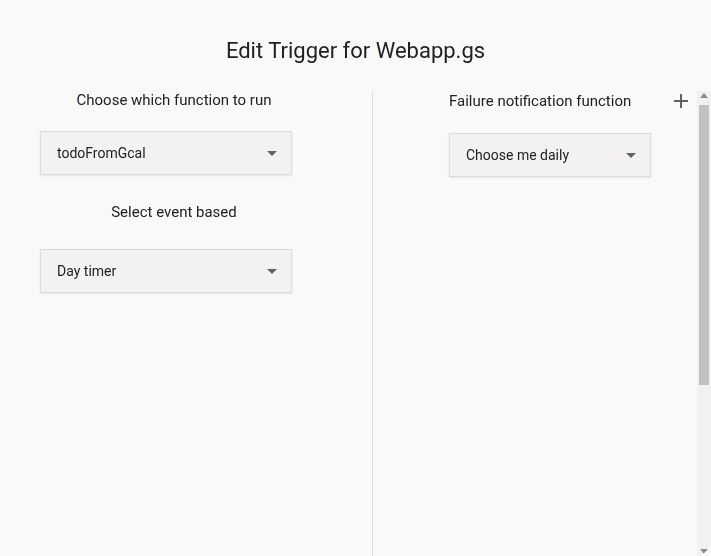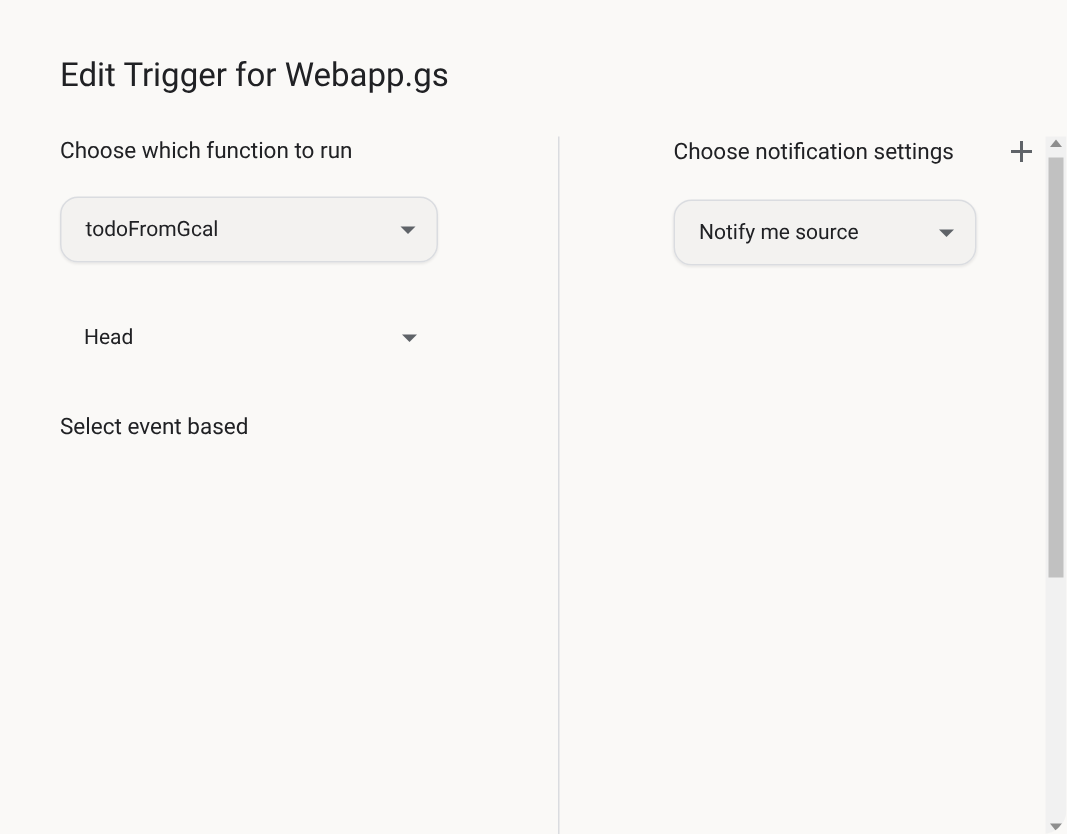--- a/index.html
+++ b/index.html
@@ -6,6 +6,7 @@
       margin: 0;
       padding: 0;
       box-sizing: border-box;
+      text-align: center;
     }
 
     body {

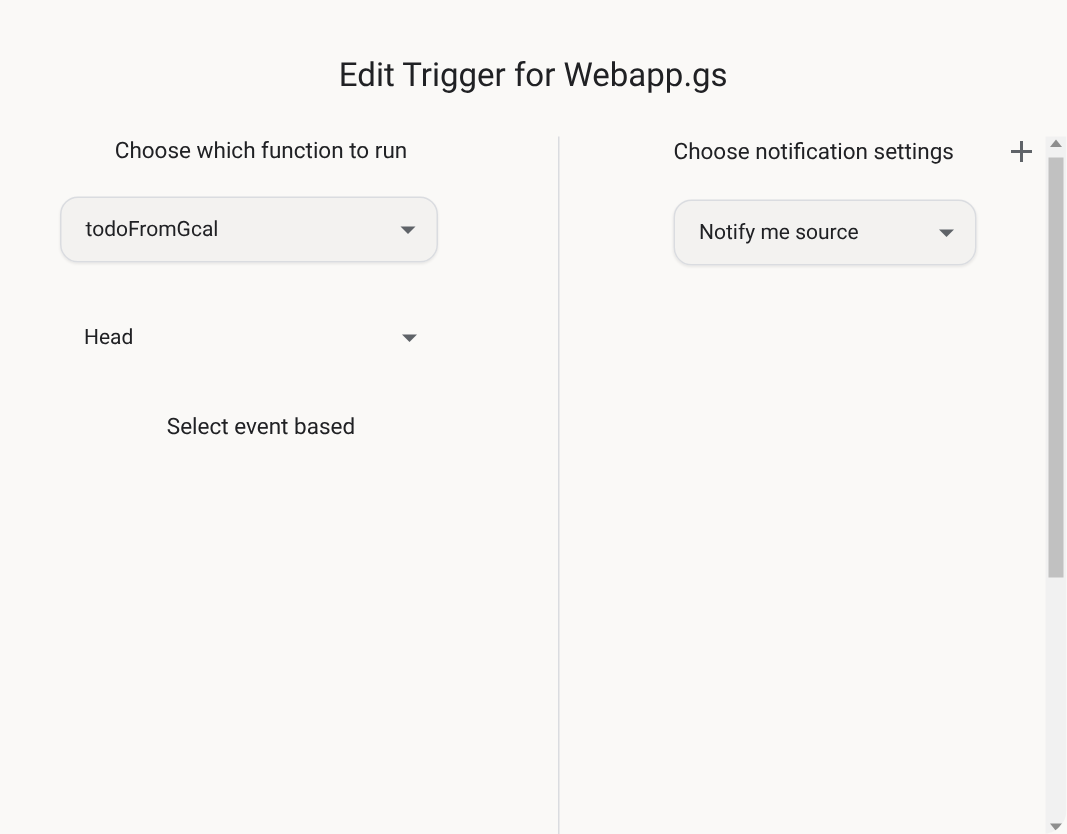--- a/index.html
+++ b/index.html
@@ -233,7 +233,7 @@
 
       <div class="section">
         <div class="section-header-row">
-          <div class="section-label">Choose notification settings</div>
+          <div class="section-label">Failure notification function</div>
           <div class="plus-icon"></div>
         </div>
         <div class="dropdown notification">

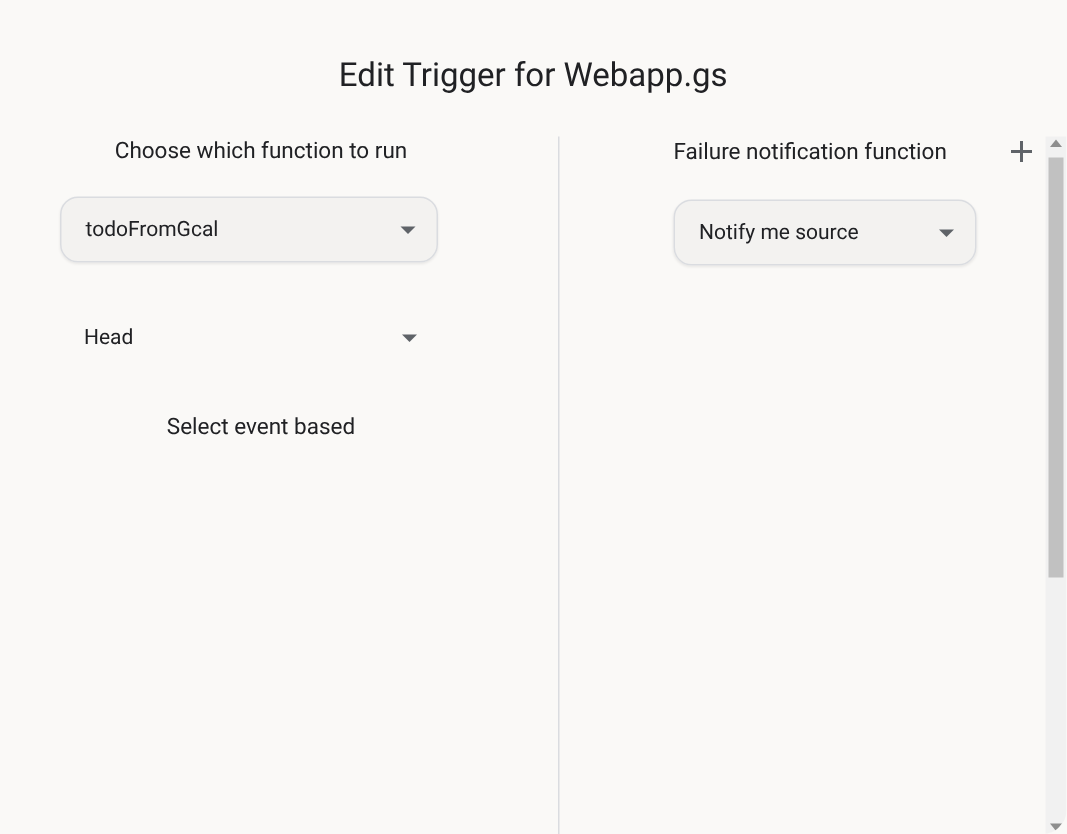--- a/index.html
+++ b/index.html
@@ -85,7 +85,7 @@
       justify-content: space-between;
       height: 44px;
       padding: 0 14px 0 16px;
-      border-radius: 12px;
+      border-radius: 0;
       cursor: pointer;
       font-size: 14px;
       color: #202124;

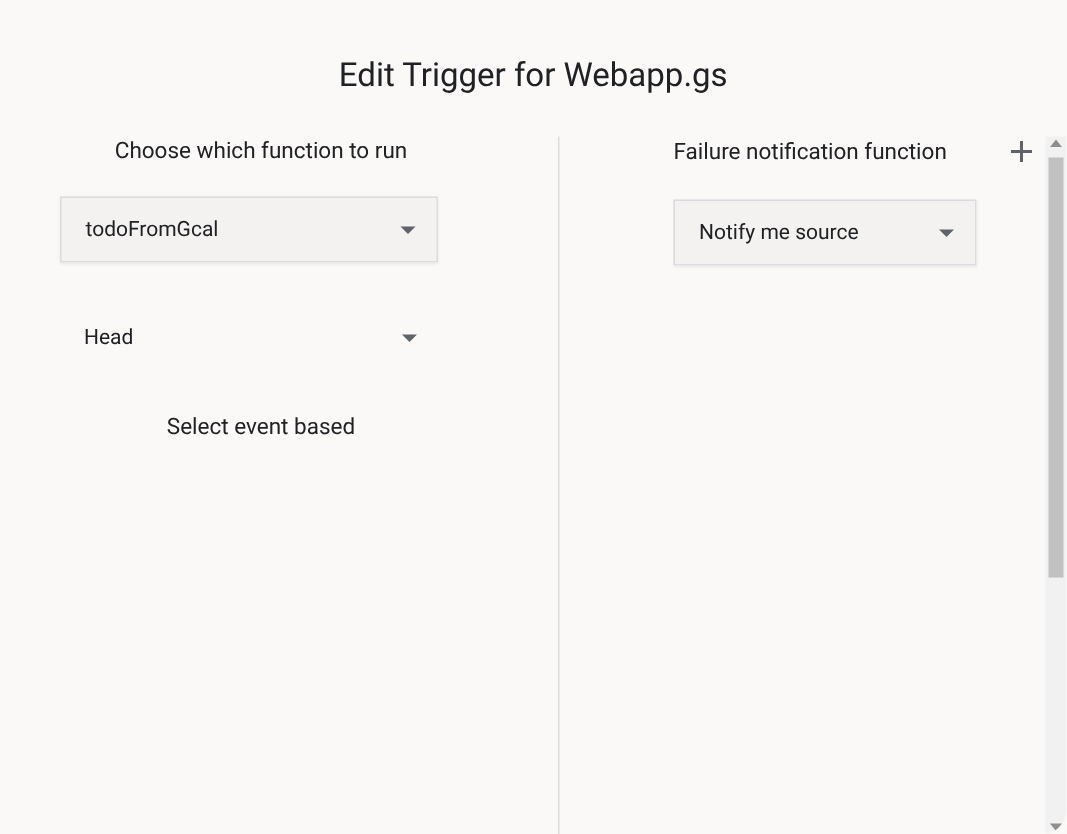--- a/index.html
+++ b/index.html
@@ -237,7 +237,7 @@
           <div class="plus-icon"></div>
         </div>
         <div class="dropdown notification">
-          <span>Notify me source</span>
+          <span>Choose me daily</span>
           <span class="dropdown-arrow"></span>
         </div>
       </div>

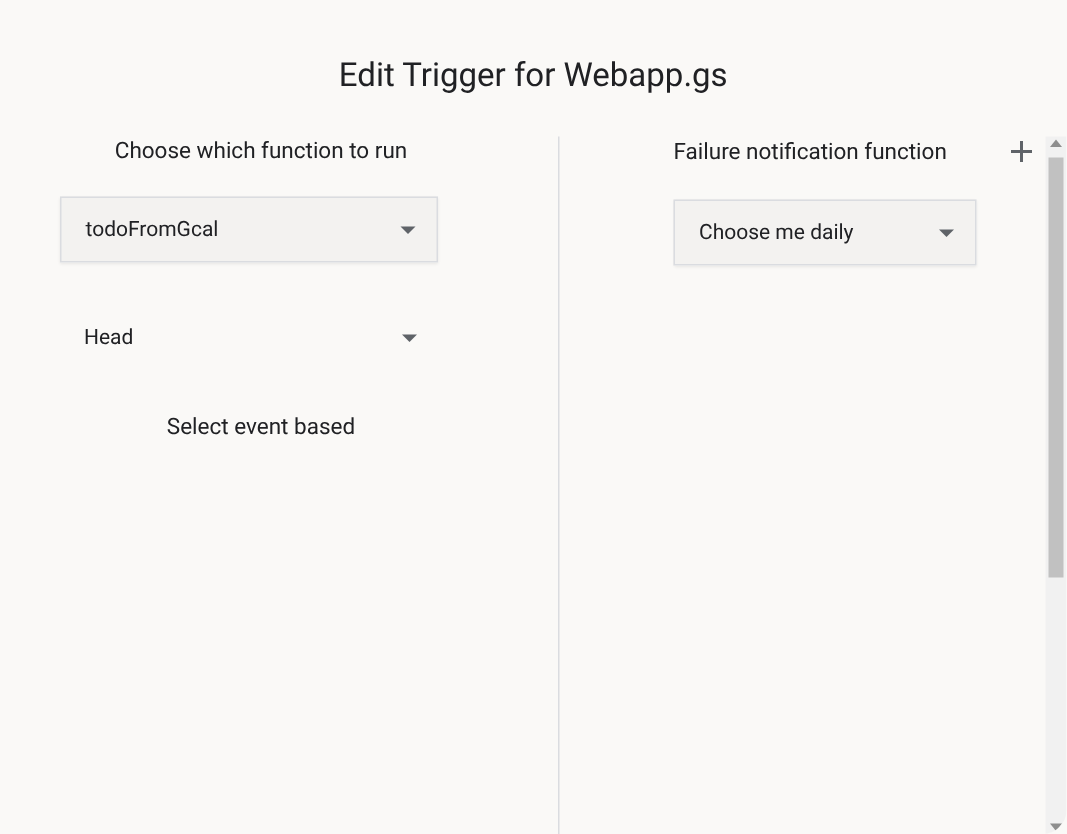--- a/index.html
+++ b/index.html
@@ -212,10 +212,6 @@
       </div>
 
       <div class="section">
-        <div class="dropdown plain">
-          <span>Head</span>
-          <span class="dropdown-arrow"></span>
-        </div>
       </div>
 
       <div class="section">

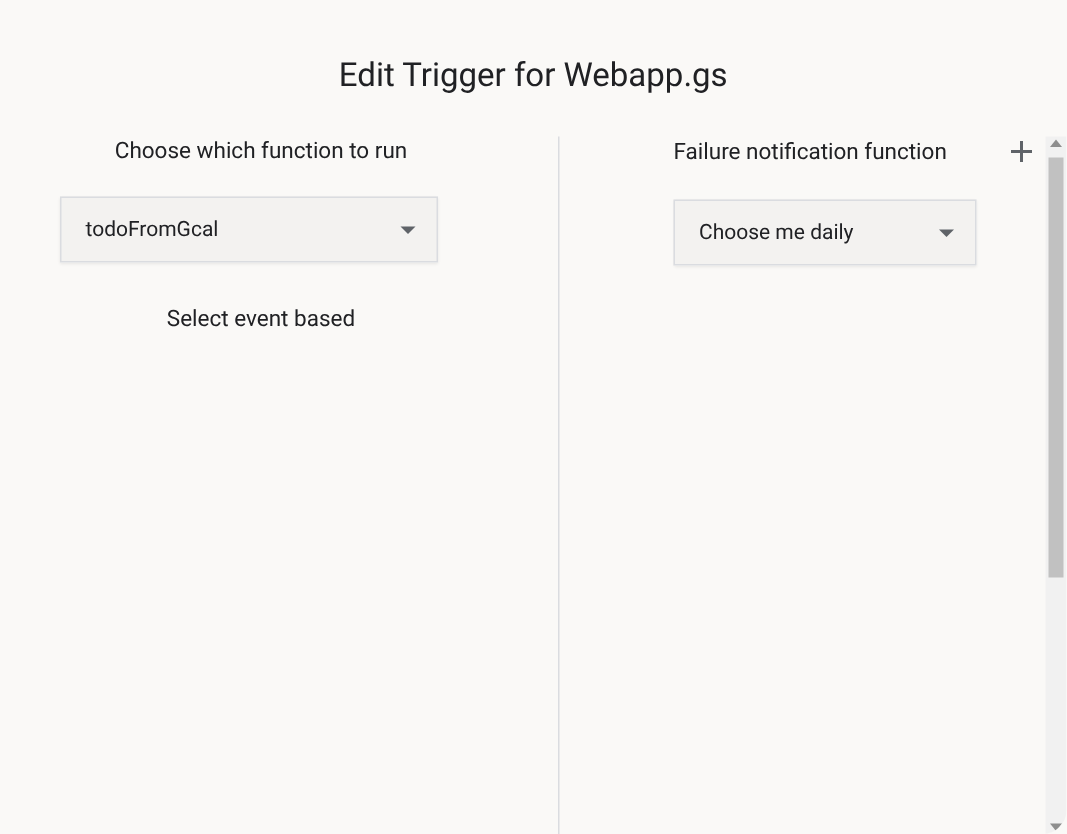--- a/index.html
+++ b/index.html
@@ -219,6 +219,10 @@
       </div>
 
       <div class="section">
+        <div class="dropdown boxed">
+          <span>Day timer</span>
+          <span class="dropdown-arrow"></span>
+        </div>
       </div>
 
     </div>

